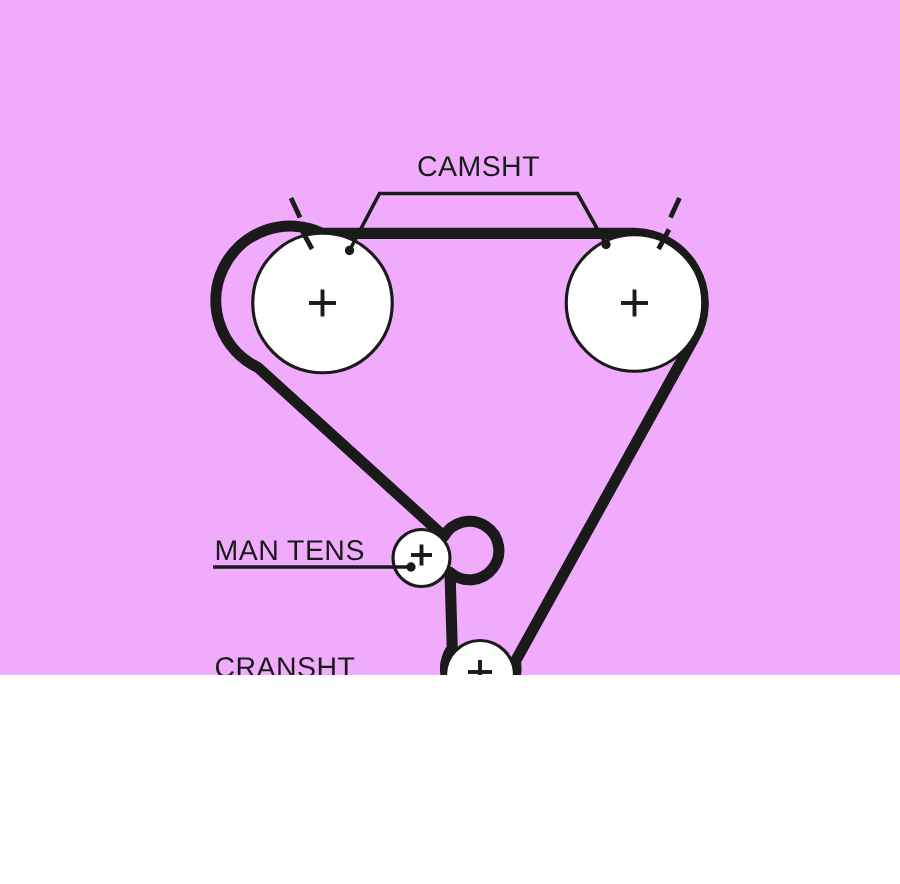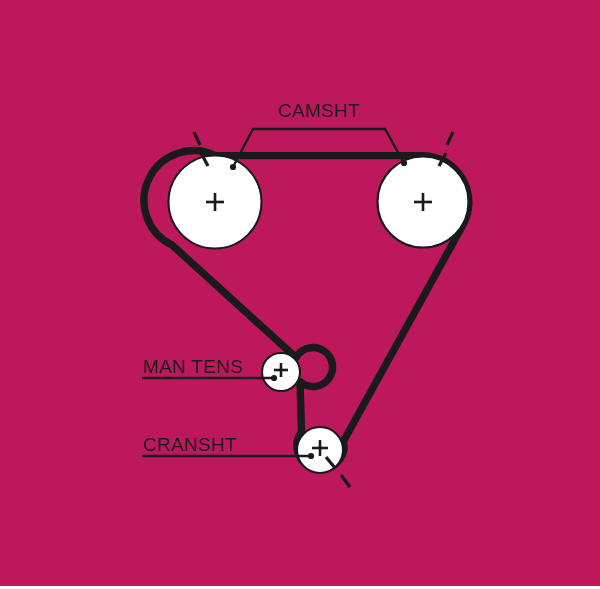--- a/index.html
+++ b/index.html
@@ -14,8 +14,8 @@
   #diagram-root {
     position: relative;
     width: 600px;
-    height: 586px;
-    background: #be185d;
+    height: 450px;
+    background: #f0abfc;
     overflow: hidden;
   }
   #diagram-svg {

